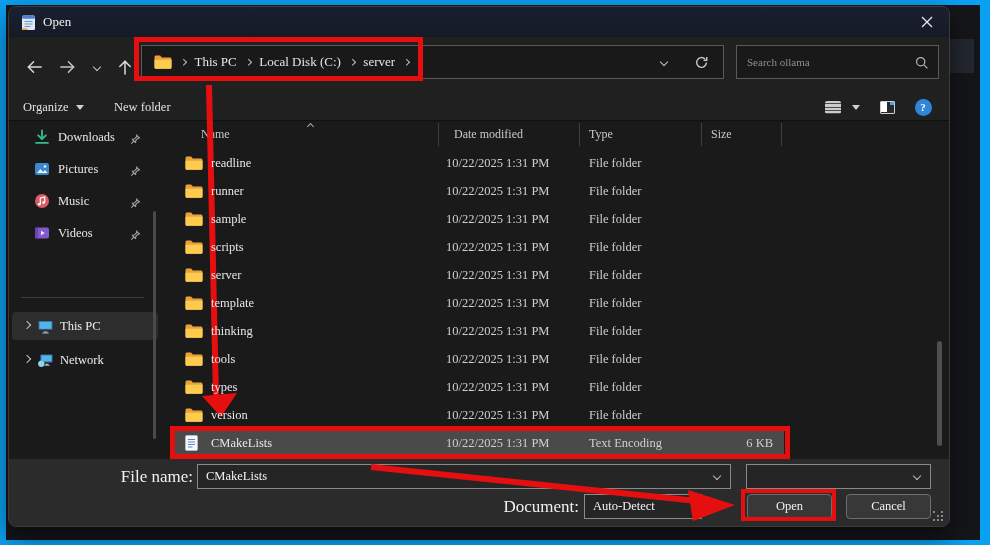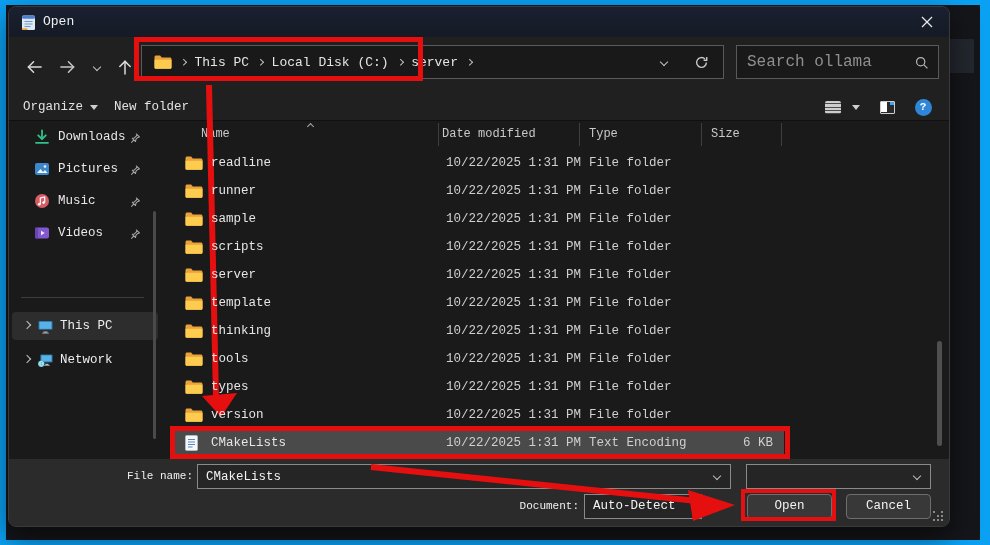--- a/index.html
+++ b/index.html
@@ -5,7 +5,7 @@
   html,body{margin:0;padding:0;background:#000;}
   *{box-sizing:border-box;}
   .canvas{position:relative;width:990px;height:545px;background:#0ba1f3;overflow:hidden;
-          font-family:Liberation Mono, monospace;color:#e8e8e8;-webkit-font-smoothing:antialiased;}
+          font-family:Liberation Serif, serif;color:#e8e8e8;-webkit-font-smoothing:antialiased;}
   .screen{position:absolute;left:6px;top:5px;width:974px;height:535px;background:#15161a;}
   .behind-strip{position:absolute;left:944px;top:39px;width:30px;height:34px;background:#23272f;}
 

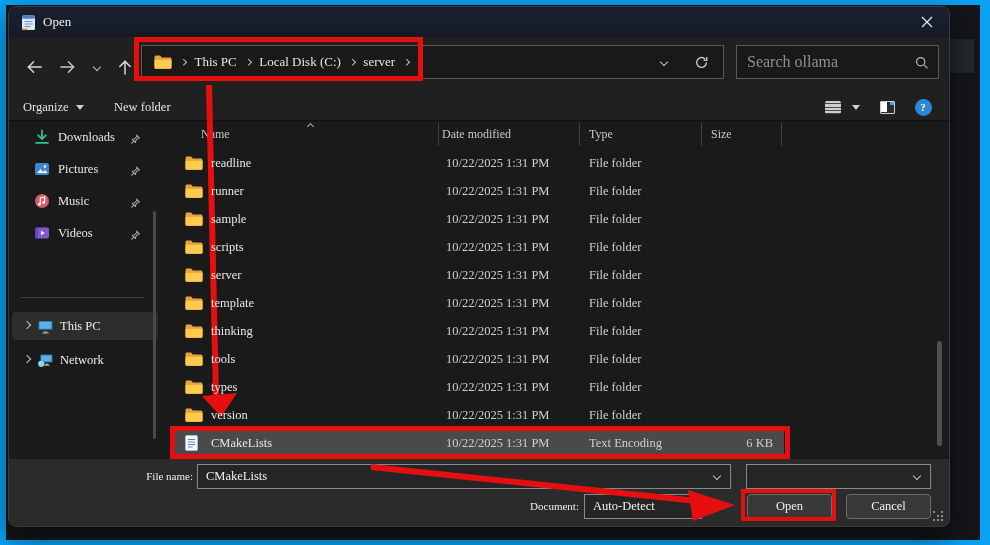--- a/index.html
+++ b/index.html
@@ -26,7 +26,7 @@
   .addr-refresh{position:absolute;right:14px;top:9px;}
   .searchbox{position:absolute;left:727px;top:38px;width:203px;height:34px;background:#191919;border:1px solid #5a5a5a;}
   .searchbox input{position:absolute;left:0;top:0;width:100%;height:100%;background:transparent;border:0;outline:none;
-        color:#0ea5e9;font-family:inherit;font-size:16px;padding:0 30px 0 10px;}
+        color:#0ea5e9;font-family:inherit;font-size:11px;padding:0 30px 0 10px;}
   .searchbox input::placeholder{color:#8f8f8f;}
   .search-ico{position:absolute;right:9px;top:10px;}
 

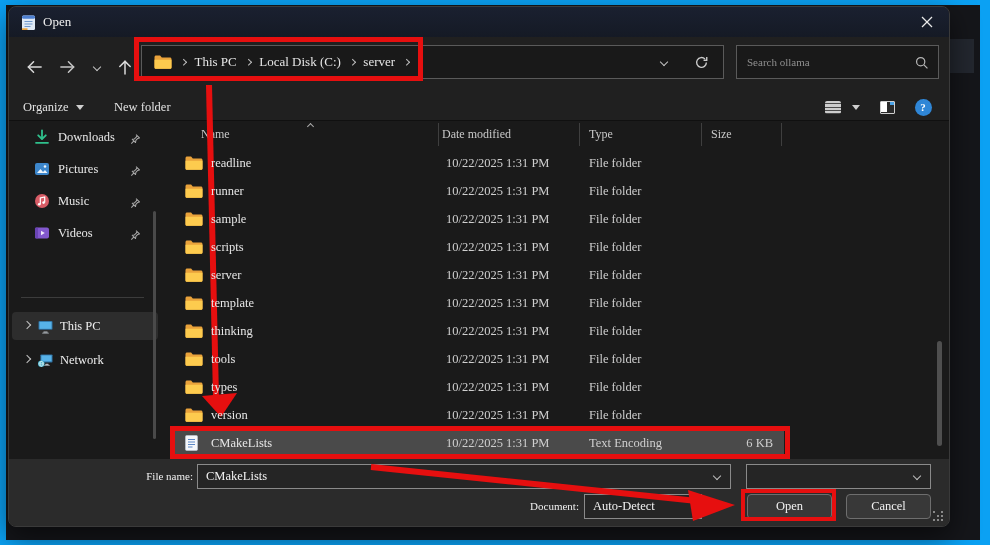--- a/index.html
+++ b/index.html
@@ -307,7 +307,7 @@
           <span class="hd" style="left:35px">Name</span>
           <span class="sort-chev chev chev-u"></span>
           <span class="hdiv" style="left:272px"></span>
-          <span class="hd" style="left:276px">Date modified</span>
+          <span class="hd" style="left:288px">Date modified</span>
           <span class="hdiv" style="left:413px"></span>
           <span class="hd" style="left:423px">Type</span>
           <span class="hdiv" style="left:535px"></span>

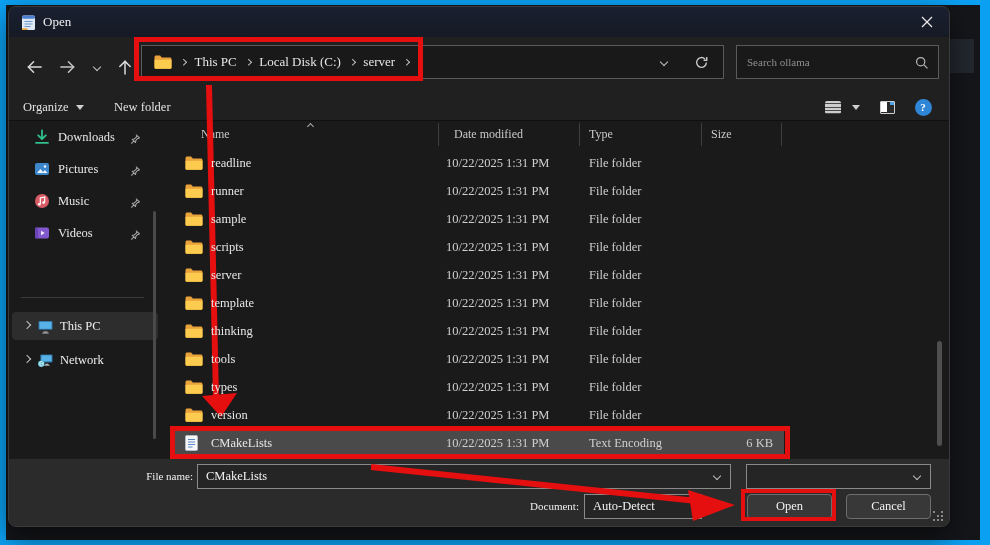--- a/index.html
+++ b/index.html
@@ -78,7 +78,7 @@
 
   
   .footer{position:absolute;left:0;top:452px;width:100%;height:69px;background:#2b2b2b;}
-  .f-label{position:absolute;font-size:11px;color:#f0f0f0;line-height:25px;text-align:right;}
+  .f-label{position:absolute;font-size:17px;color:#f0f0f0;line-height:25px;text-align:right;}
   .f-box{position:absolute;height:25px;background:#252525;border:1px solid #8a8a8a;font-size:12.5px;color:#f2f2f2;}
   .f-box .val{position:absolute;left:8px;top:0;line-height:23px;white-space:nowrap;}
   .f-box .chev{position:absolute;right:10px;top:8px;border-color:#bdbdbd;}

